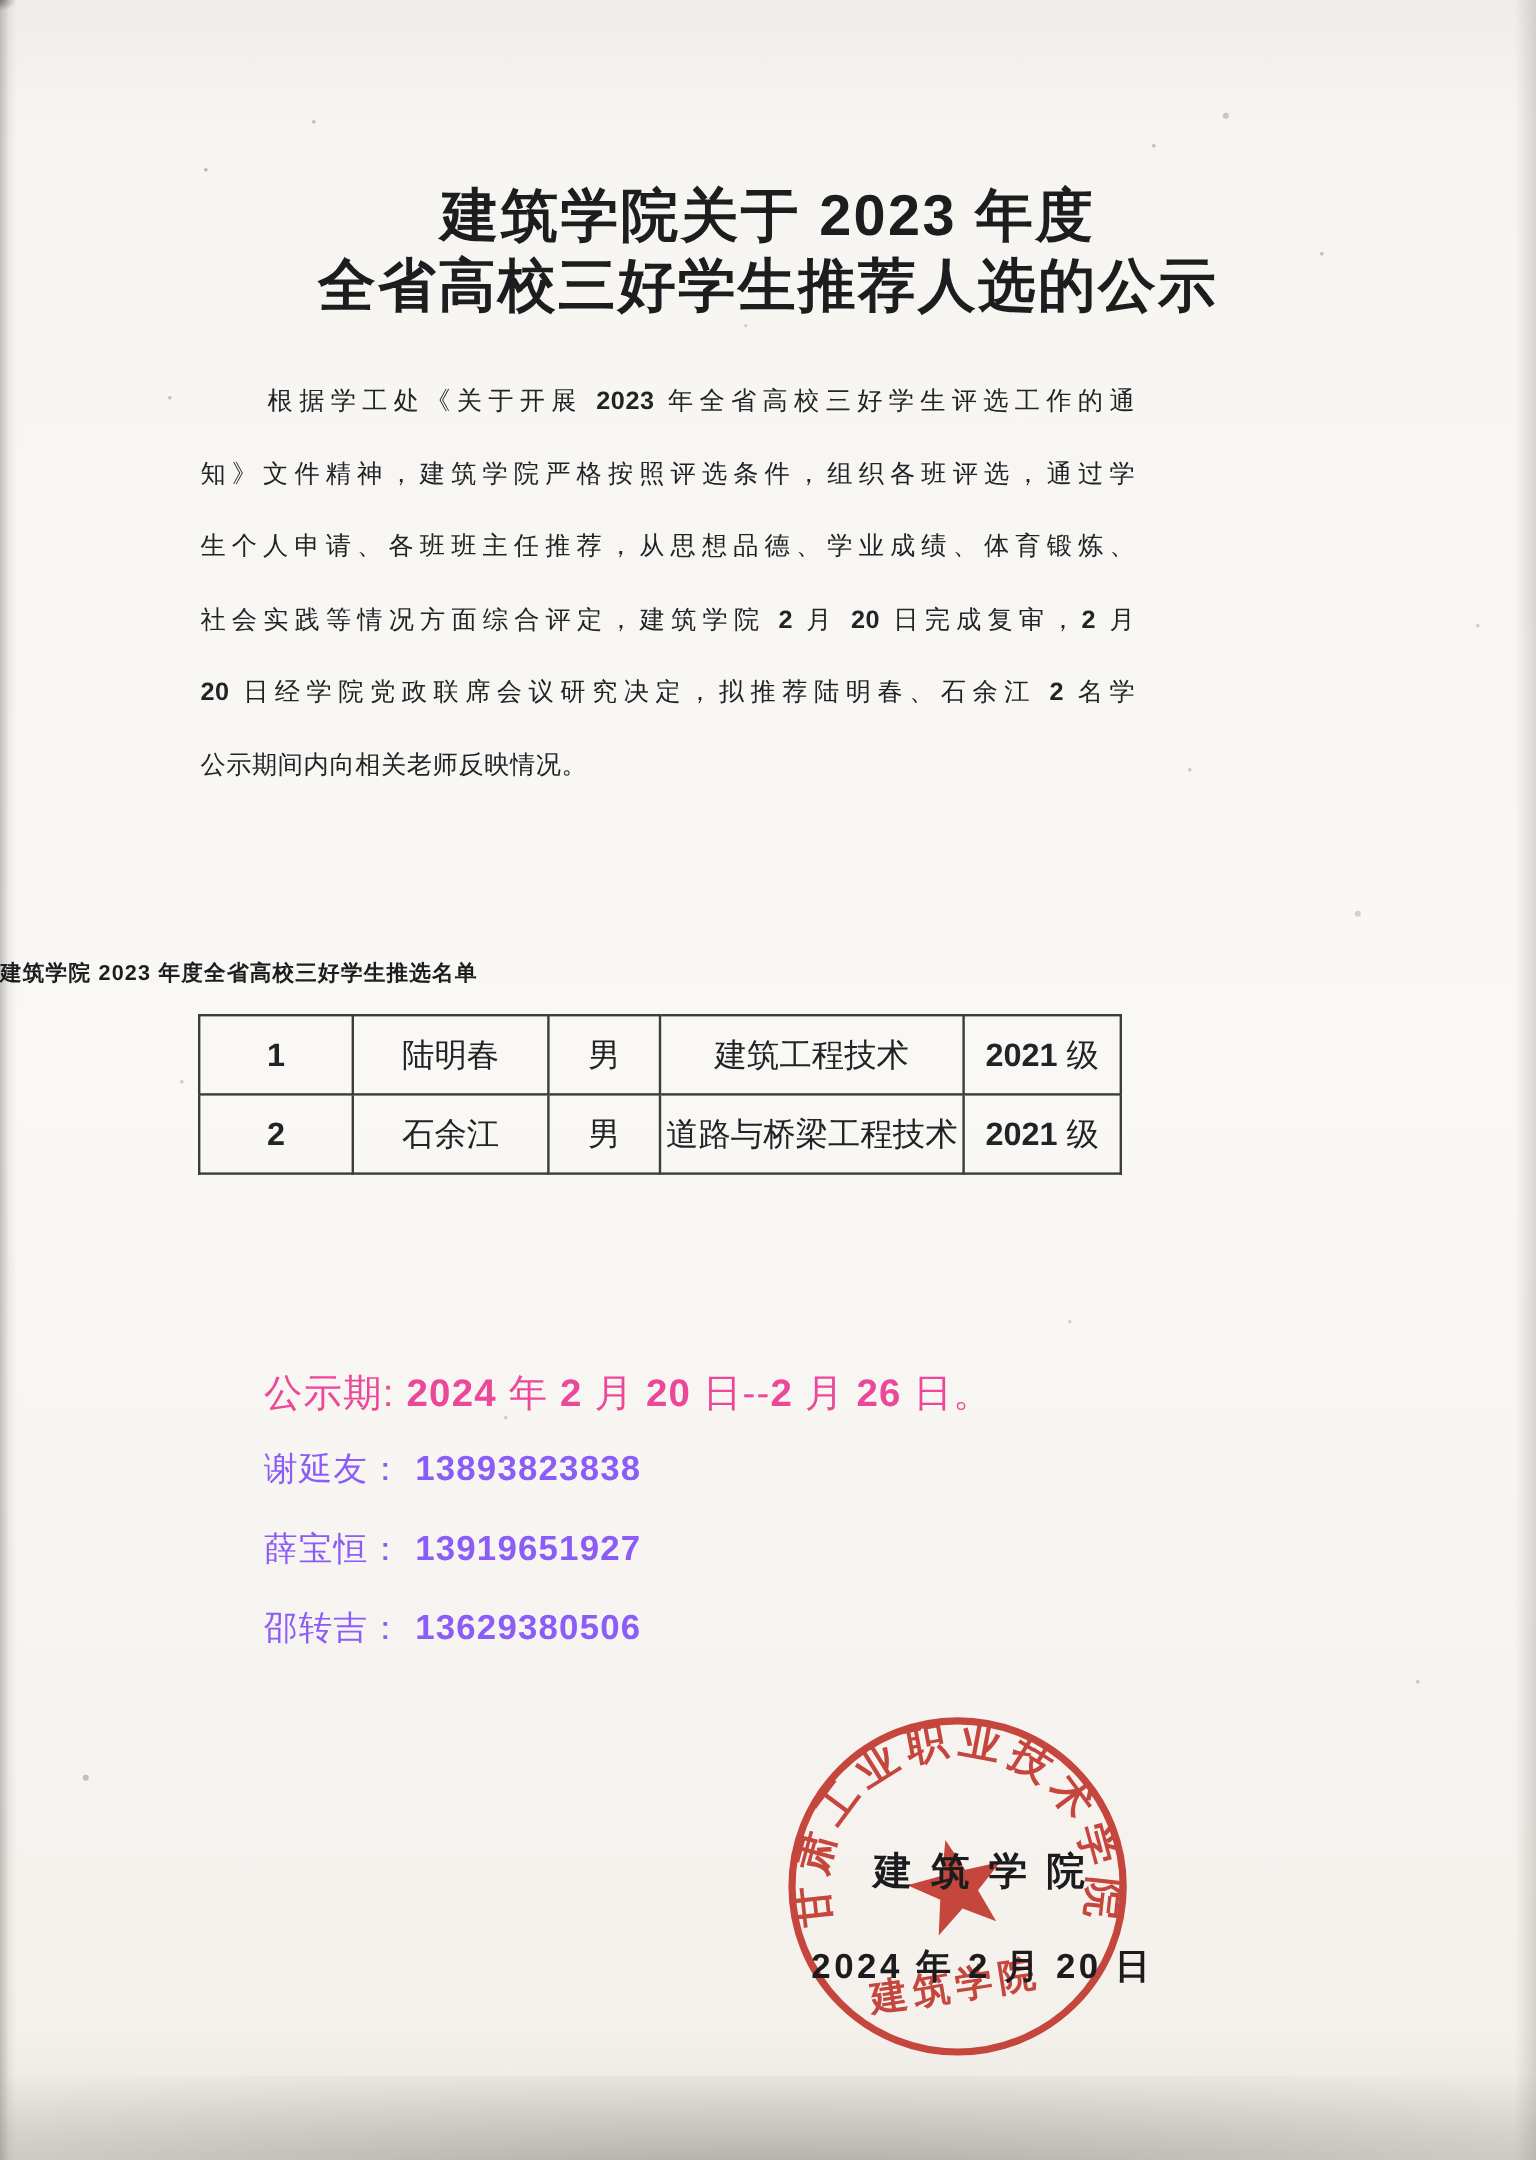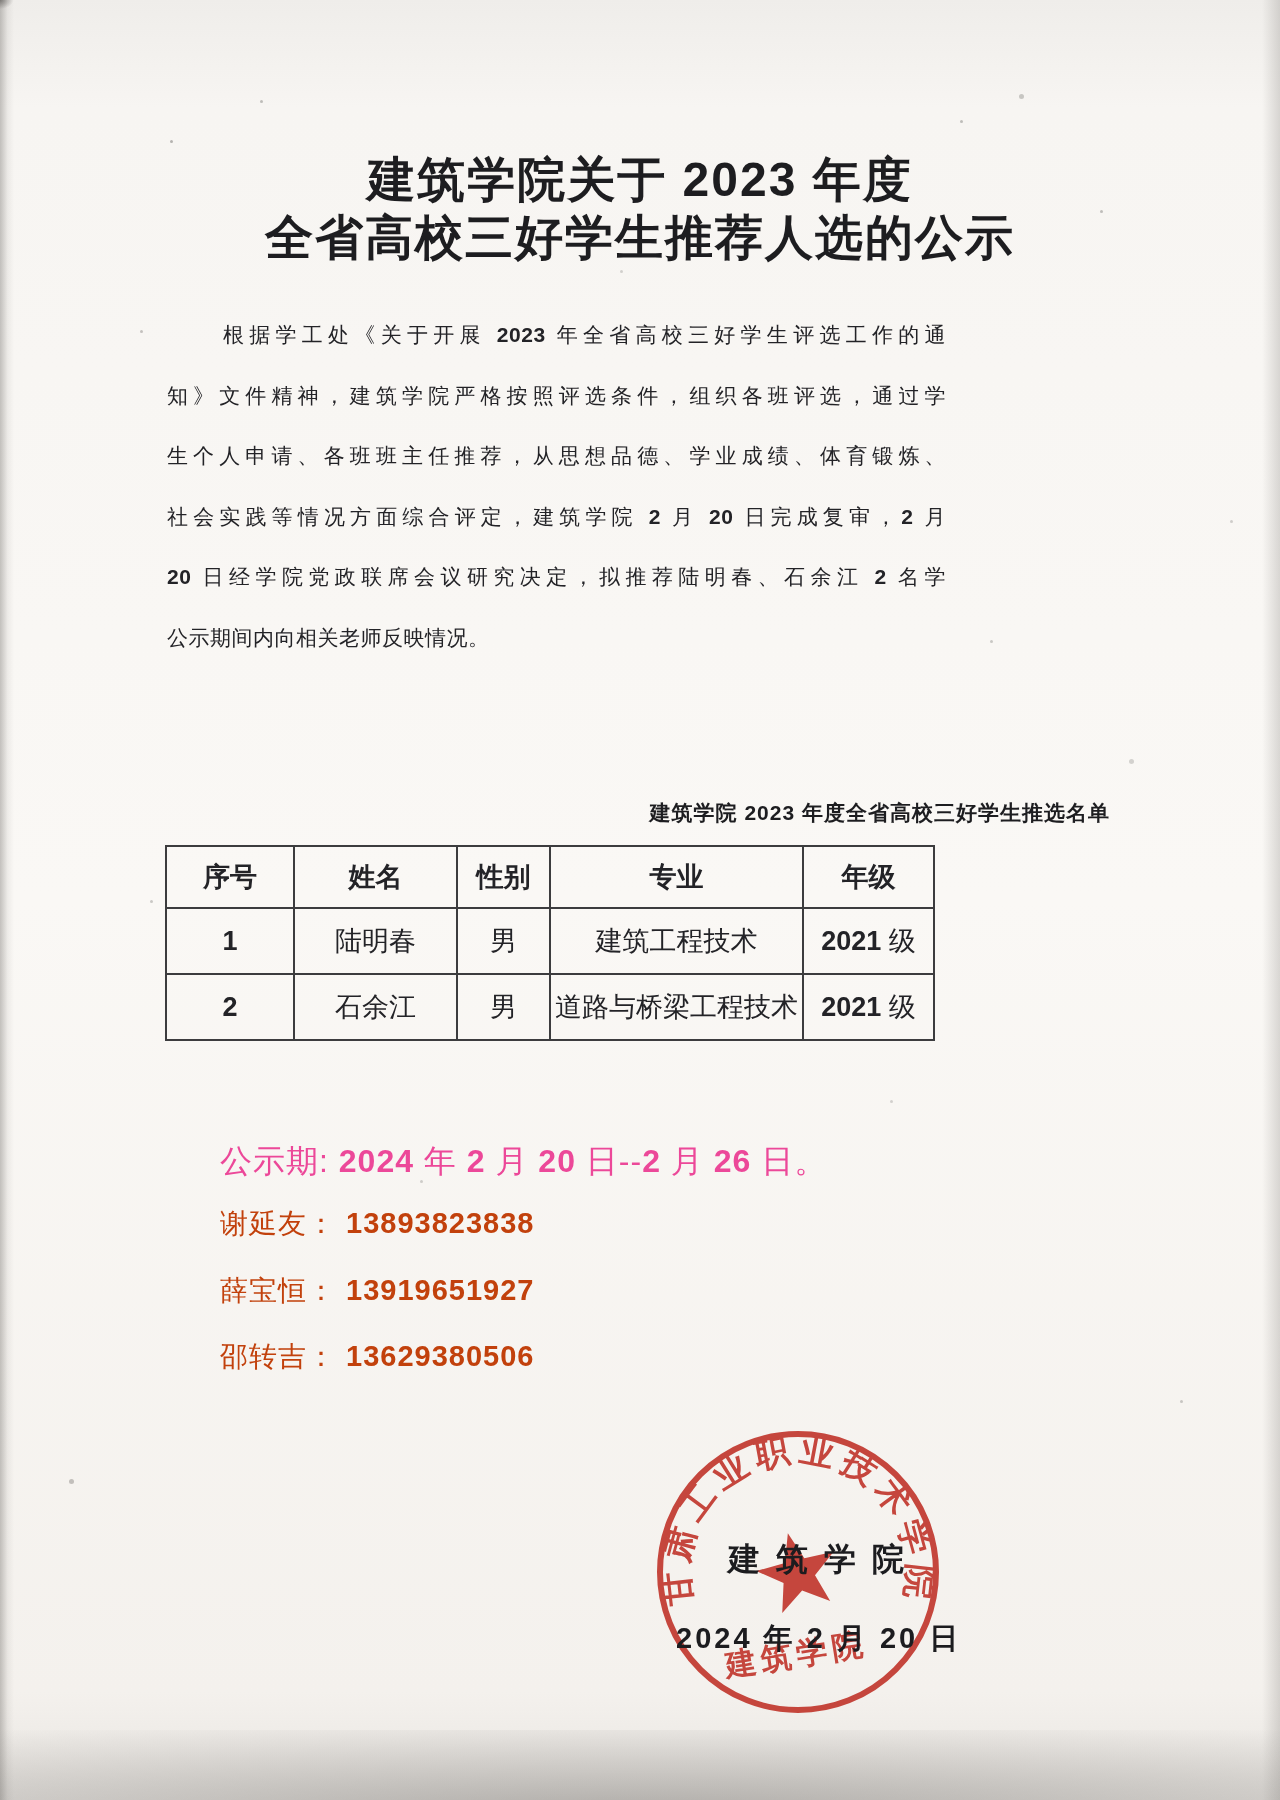--- a/index.html
+++ b/index.html
@@ -37,8 +37,8 @@
   .pline.first{box-sizing:border-box;padding-left:56px;}
   .pline.last{text-align-last:left;}
   .pline b,.tcell b,.notice b,.phone,.date-line b{font-weight:700;}
-  .table-title{position:absolute;left:0;top:799px;width:1110px;text-align:right;
-    font-weight:700;font-size:21px;color:#1d1d20;letter-spacing:1px;}
+  .table-title{position:absolute;left:0;top:799px;width:1110px;text-align:left;
+    font-weight:700;font-size:18px;color:#1d1d20;letter-spacing:1px;}
   table.roster{position:absolute;left:165px;top:845px;border-collapse:collapse;
     table-layout:fixed;font-size:27px;color:#232327;}
   table.roster td,table.roster th{border:2px solid #3c3c3e;text-align:center;

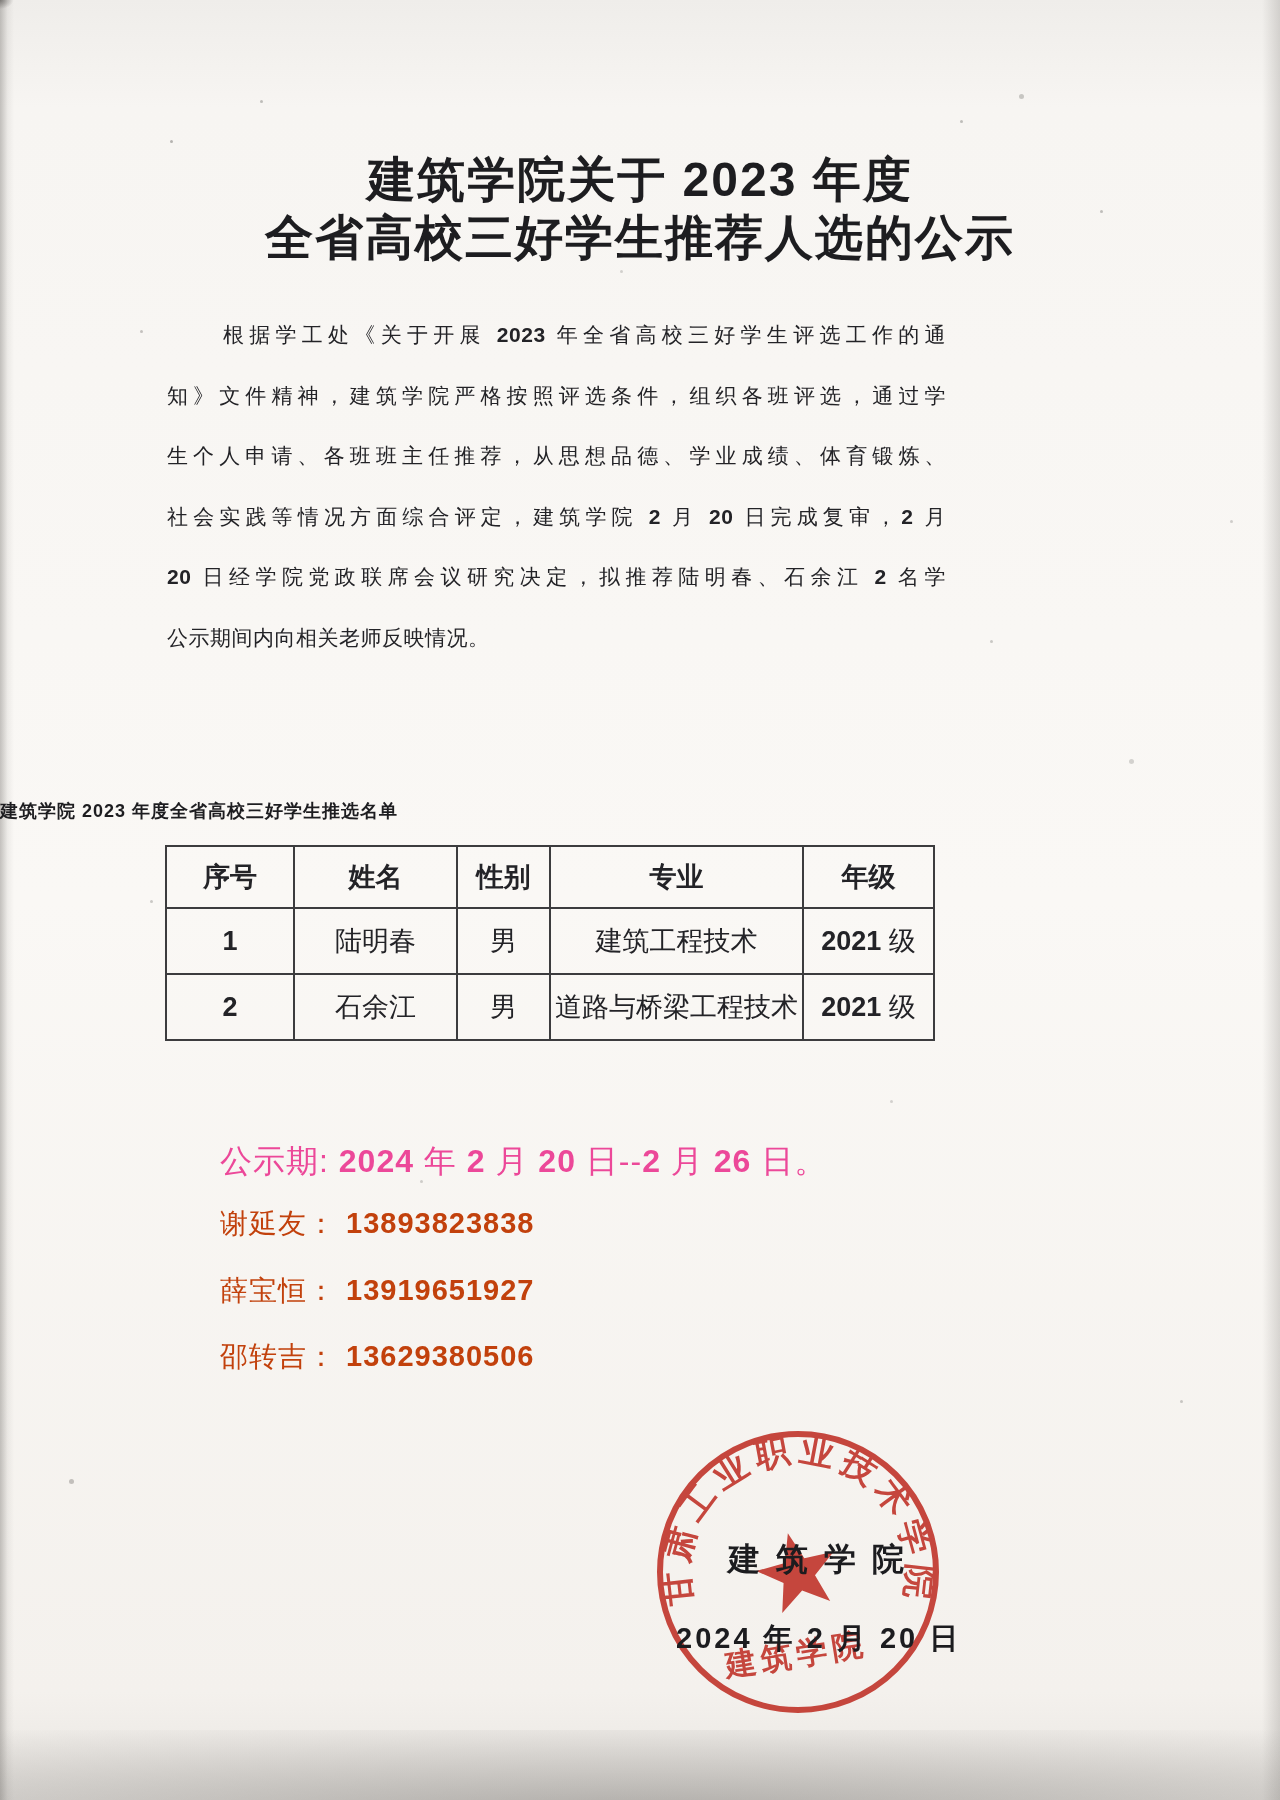--- a/index.html
+++ b/index.html
@@ -90,13 +90,6 @@
       <col class="c4">
     </colgroup>
   <tbody>
-      <tr>
-    <th class="tcell">序号</th>
-    <th class="tcell">姓名</th>
-    <th class="tcell">性别</th>
-    <th class="tcell">专业</th>
-    <th class="tcell">年级</th>
-  </tr>
   <tr>
     <td class="tcell"><b>1</b></td>
     <td class="tcell">陆明春</td>

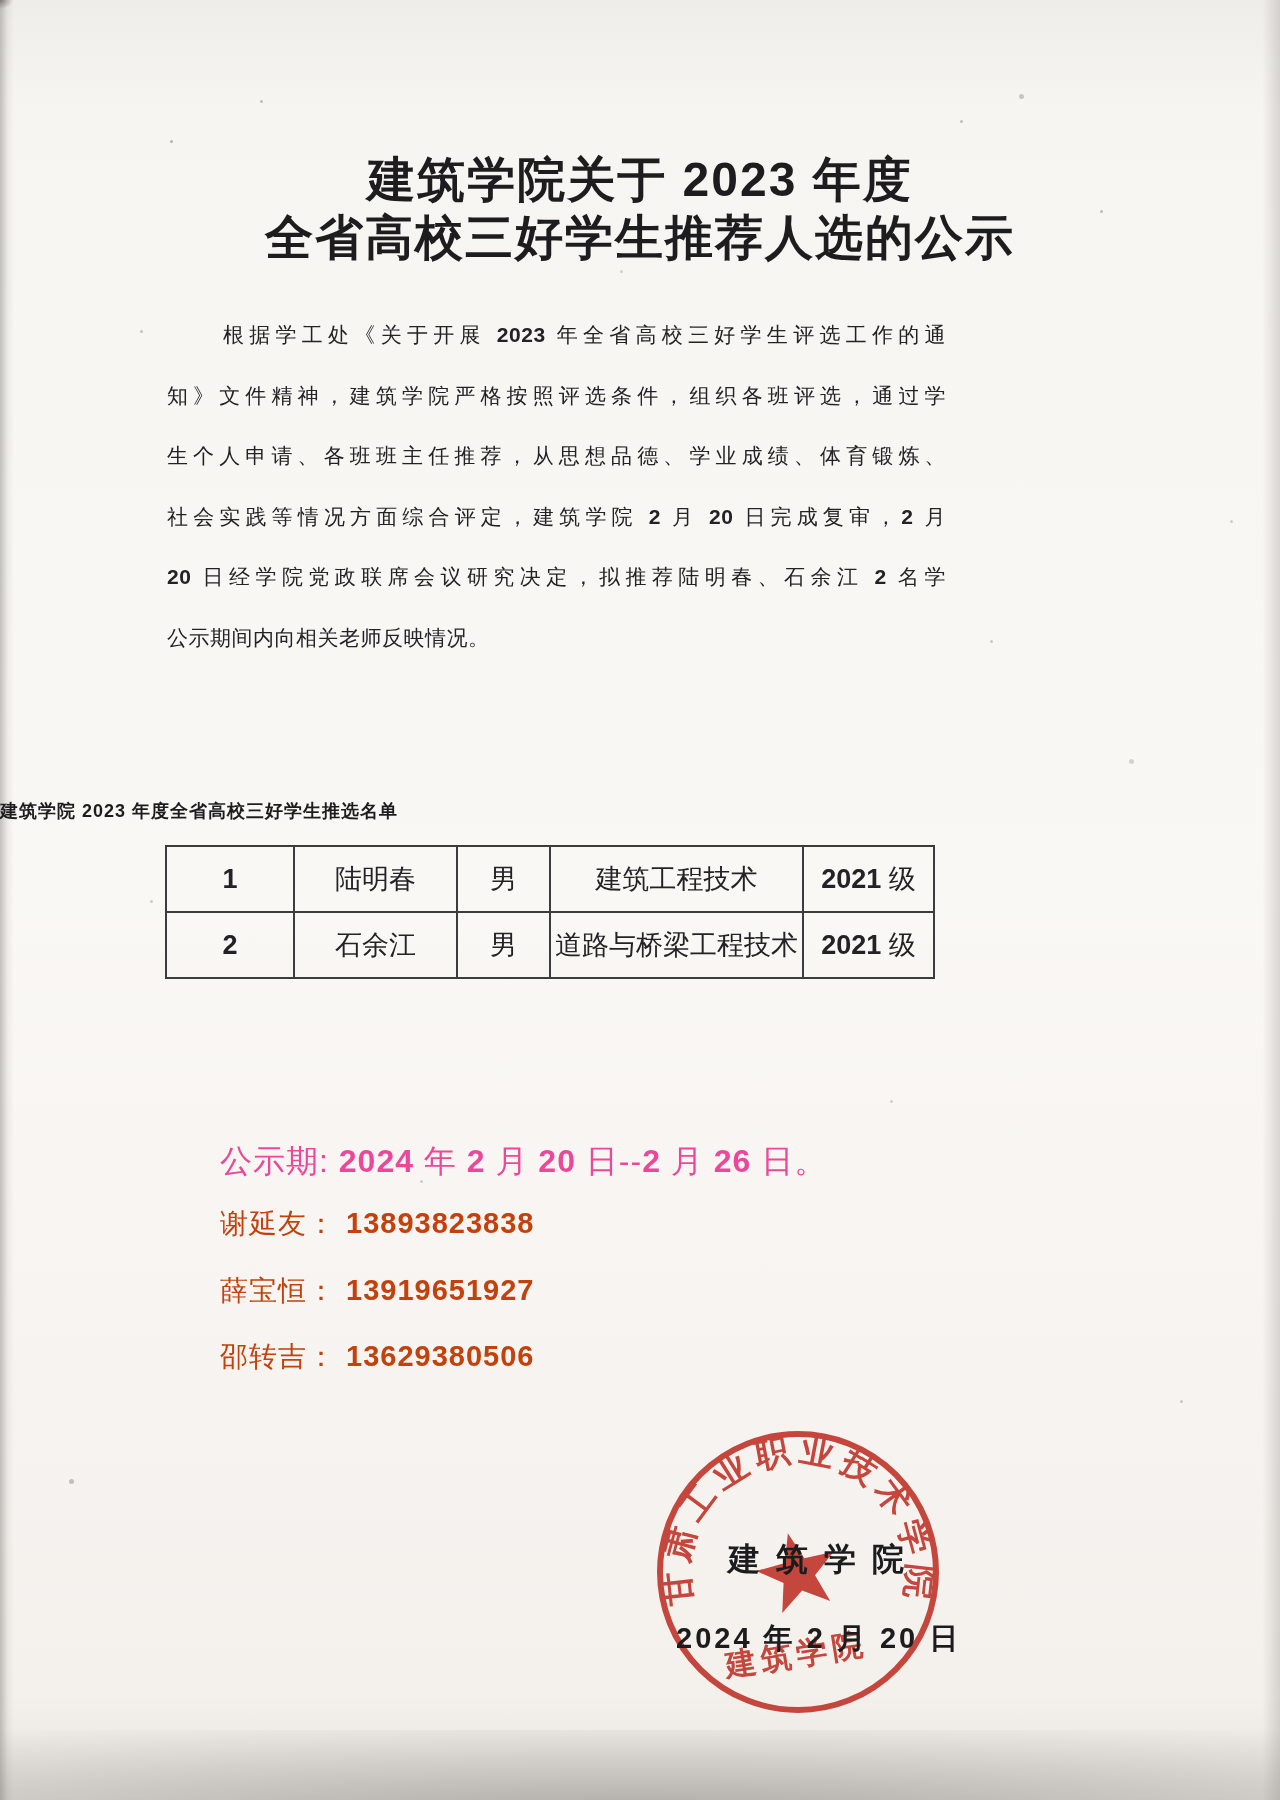--- a/index.html
+++ b/index.html
@@ -48,7 +48,7 @@
   .c0{width:128px;} .c1{width:163px;} .c2{width:93px;} .c3{width:253px;} .c4{width:131px;}
   .notice{position:absolute;left:220px;top:1140px;font-size:32px;font-weight:500;
     color:#ec4899;letter-spacing:1px;}
-  .contact{position:absolute;left:220px;font-size:28px;color:#c2410c;letter-spacing:1px;}
+  .contact{position:absolute;left:220px;font-size:28px;color:#8b5cf6;letter-spacing:1px;}
   .contact .phone{margin-left:10px;font-weight:700;font-size:29px;}
   .contact1{top:1205px;} .contact2{top:1272px;} .contact3{top:1338px;}
   .stamp{position:absolute;left:648px;top:1422px;width:300px;height:300px;}

